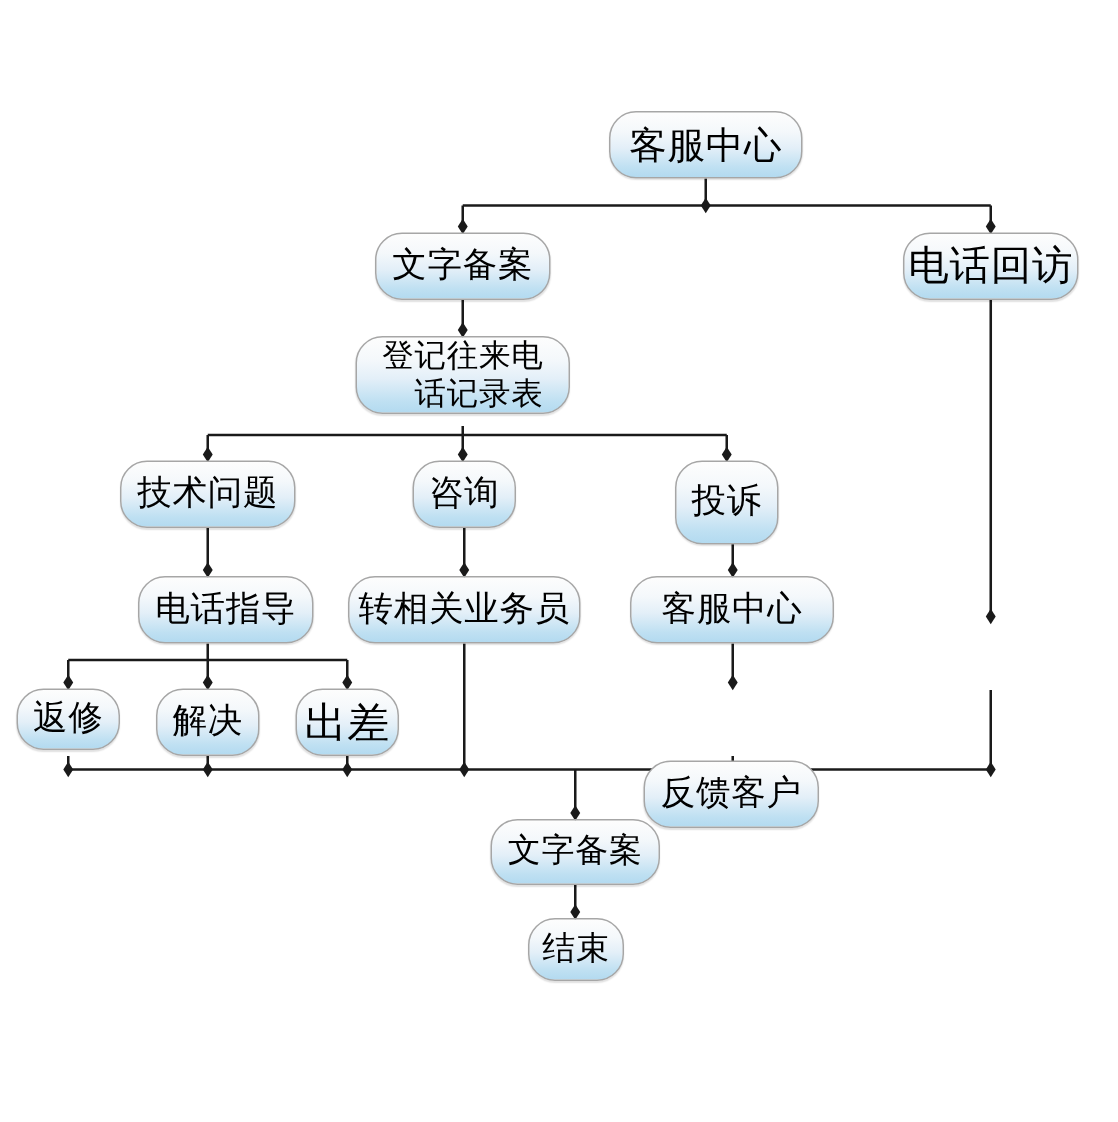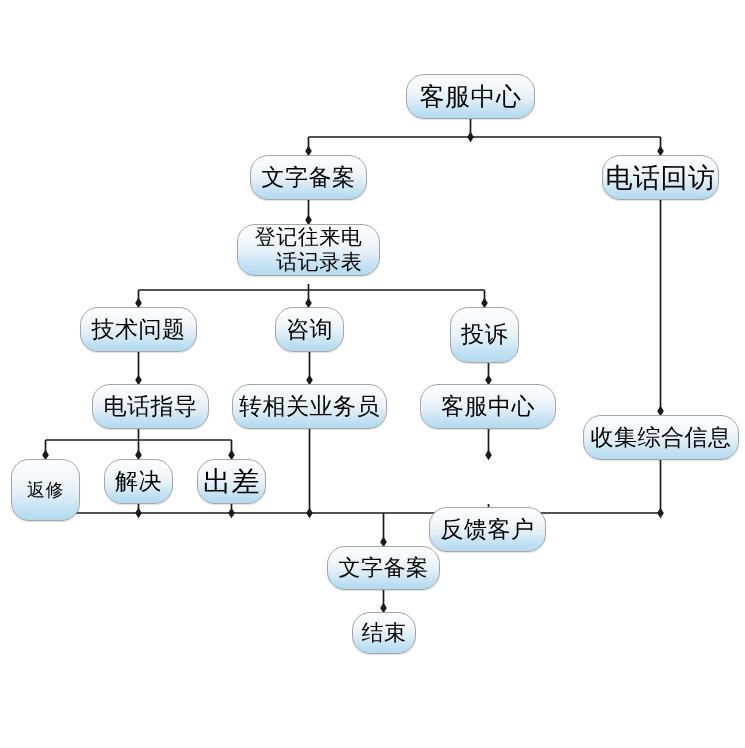--- a/index.html
+++ b/index.html
@@ -142,7 +142,6 @@
   <div class="node" style="left: 92px; top: 384px; width: 117px; height: 45px; font-size: 23px;">电话指导</div>
   <div class="node" style="left: 232px; top: 384px; width: 155px; height: 45px; font-size: 23px;">转相关业务员</div>
   <div class="node" style="left: 420px; top: 384px; width: 136px; height: 45px; font-size: 23px;">客服中心</div>
-  <div class="node" style="left: 583px; top: 415px; width: 156px; height: 45px; font-size: 23px;">收集综合信息</div>
   <div class="node" style="left: 11px; top: 459px; width: 69px; height: 62px; font-size: 18px;">返修</div>
   <div class="node" style="left: 104px; top: 459px; width: 69px; height: 45px; font-size: 23px;">解决</div>
   <div class="node" style="left: 197px; top: 459px; width: 69px; height: 45px; font-size: 28px;">出差</div>

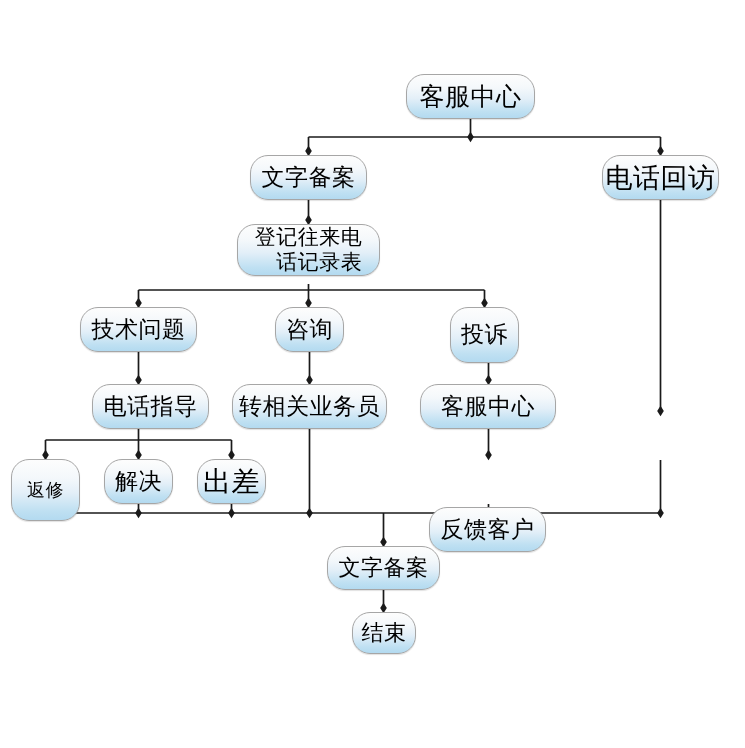--- a/index.html
+++ b/index.html
@@ -142,7 +142,7 @@
   <div class="node" style="left: 92px; top: 384px; width: 117px; height: 45px; font-size: 23px;">电话指导</div>
   <div class="node" style="left: 232px; top: 384px; width: 155px; height: 45px; font-size: 23px;">转相关业务员</div>
   <div class="node" style="left: 420px; top: 384px; width: 136px; height: 45px; font-size: 23px;">客服中心</div>
-  <div class="node" style="left: 11px; top: 459px; width: 69px; height: 62px; font-size: 18px;">返修</div>
+  <div class="node" style="left: 11px; top: 459px; width: 69px; height: 41px; font-size: 23px;">返修</div>
   <div class="node" style="left: 104px; top: 459px; width: 69px; height: 45px; font-size: 23px;">解决</div>
   <div class="node" style="left: 197px; top: 459px; width: 69px; height: 45px; font-size: 28px;">出差</div>
   <div class="node" style="left: 429px; top: 459px; width: 117px; height: 45px; font-size: 23px; margin-top: 48px;">反馈客户</div>

